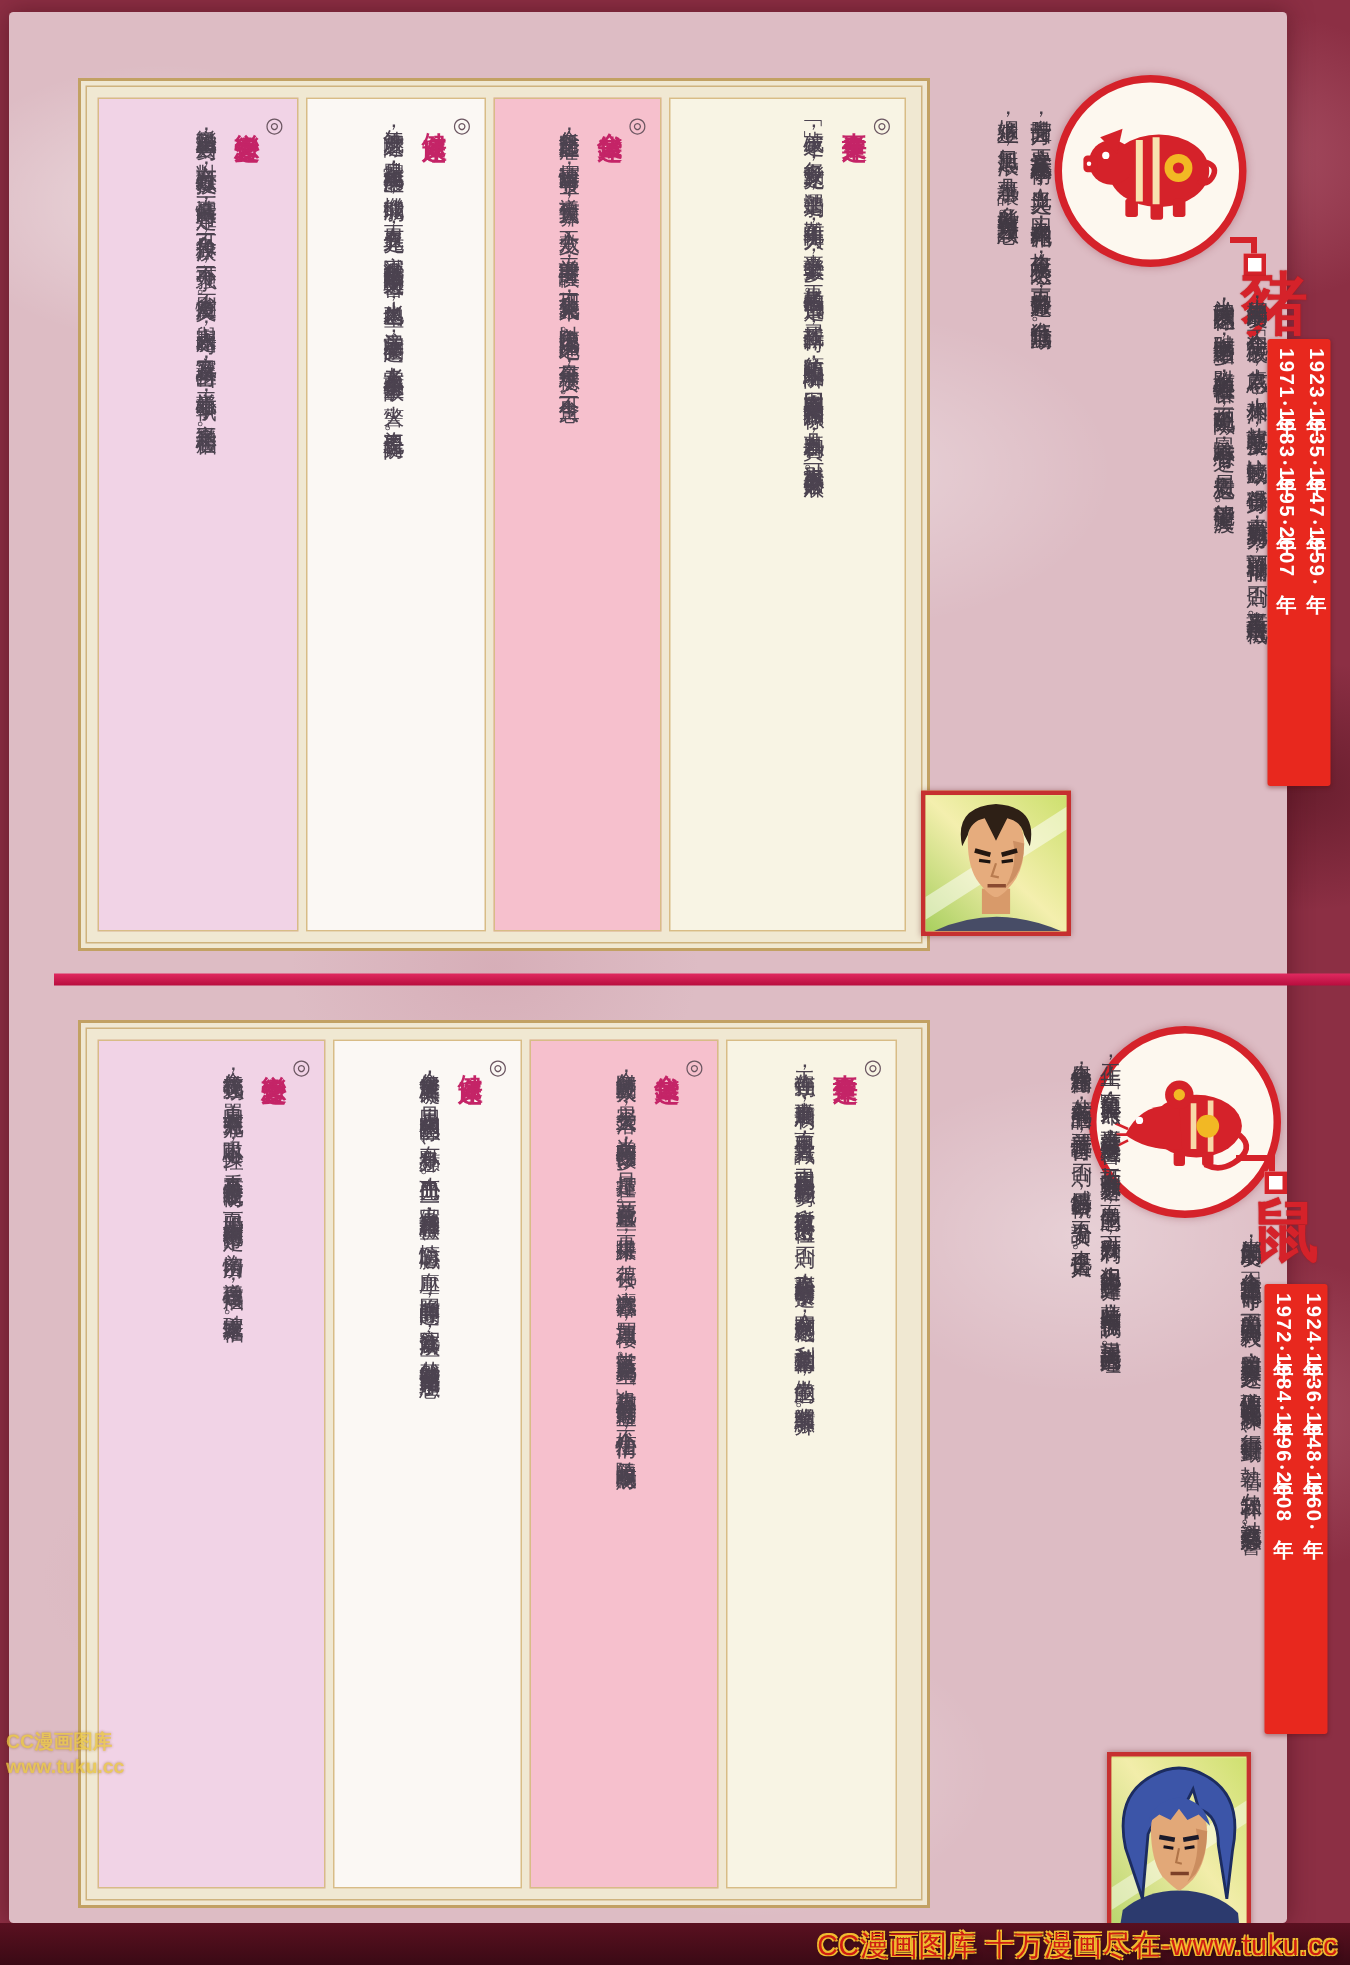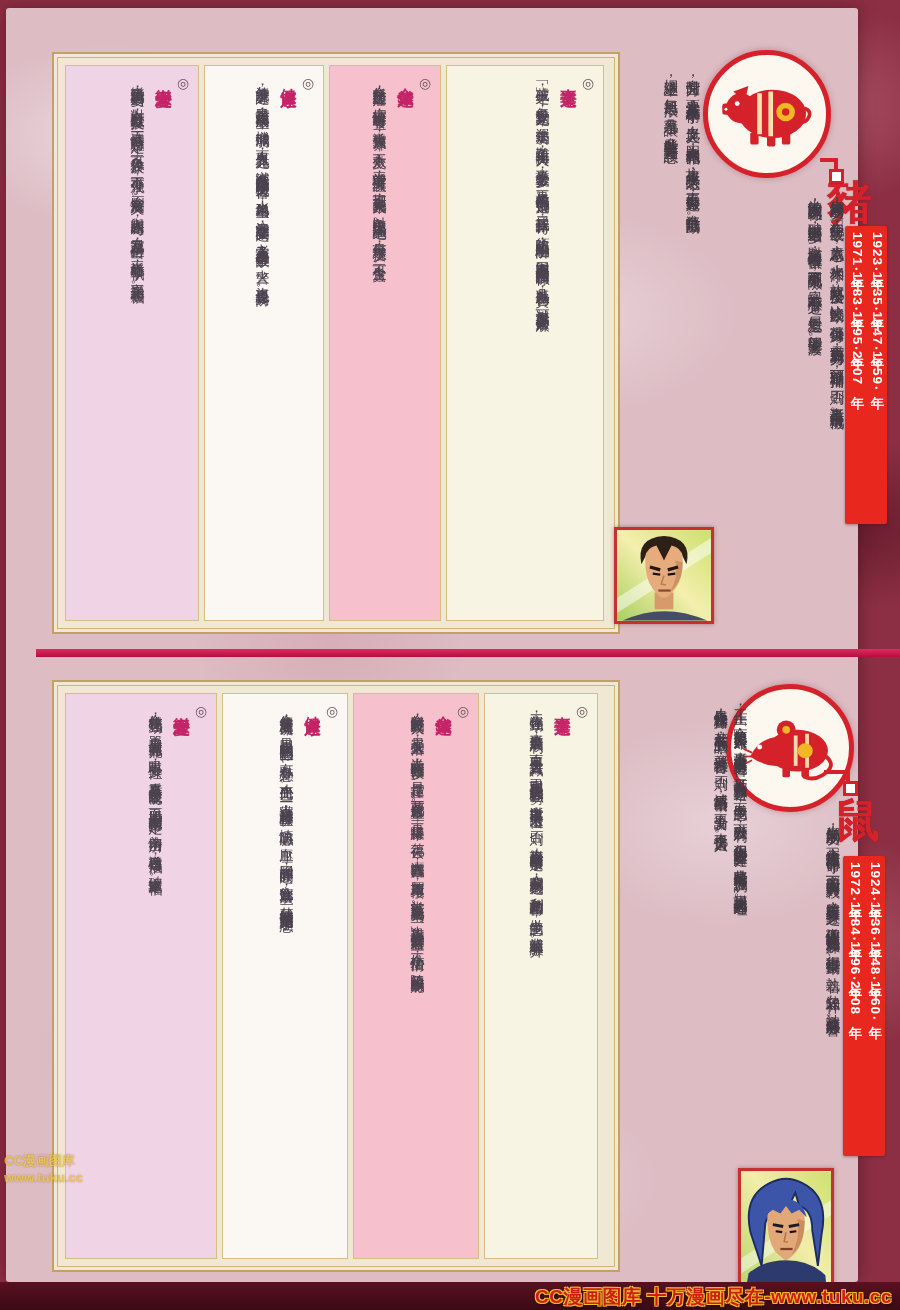--- a/index.html
+++ b/index.html
@@ -91,7 +91,7 @@
     background:linear-gradient(#e02a60,#b80d3e);}
   .bottom-bar{position:absolute;left:0;top:1282px;width:900px;height:28px;
     background:linear-gradient(#5a1020,#3a0a15);}
-  .wm-bottom{position:absolute;right:8px;top:1284px;font-size:19px;font-weight:bold;color:#cf1d12;
+  .wm-bottom{position:absolute;right:8px;top:1284px;font-size:19px;font-weight:normal;color:#cf1d12;
     letter-spacing:.5px;white-space:nowrap;
     text-shadow:-1px -1px 0 #f1bc30,1px -1px 0 #f1bc30,-1px 1px 0 #f1bc30,1px 1px 0 #f1bc30,2px 2px 3px rgba(0,0,0,.5);}
   .wm-side{position:absolute;left:4px;top:1152px;font-size:13px;font-weight:bold;color:#e9c53f;

